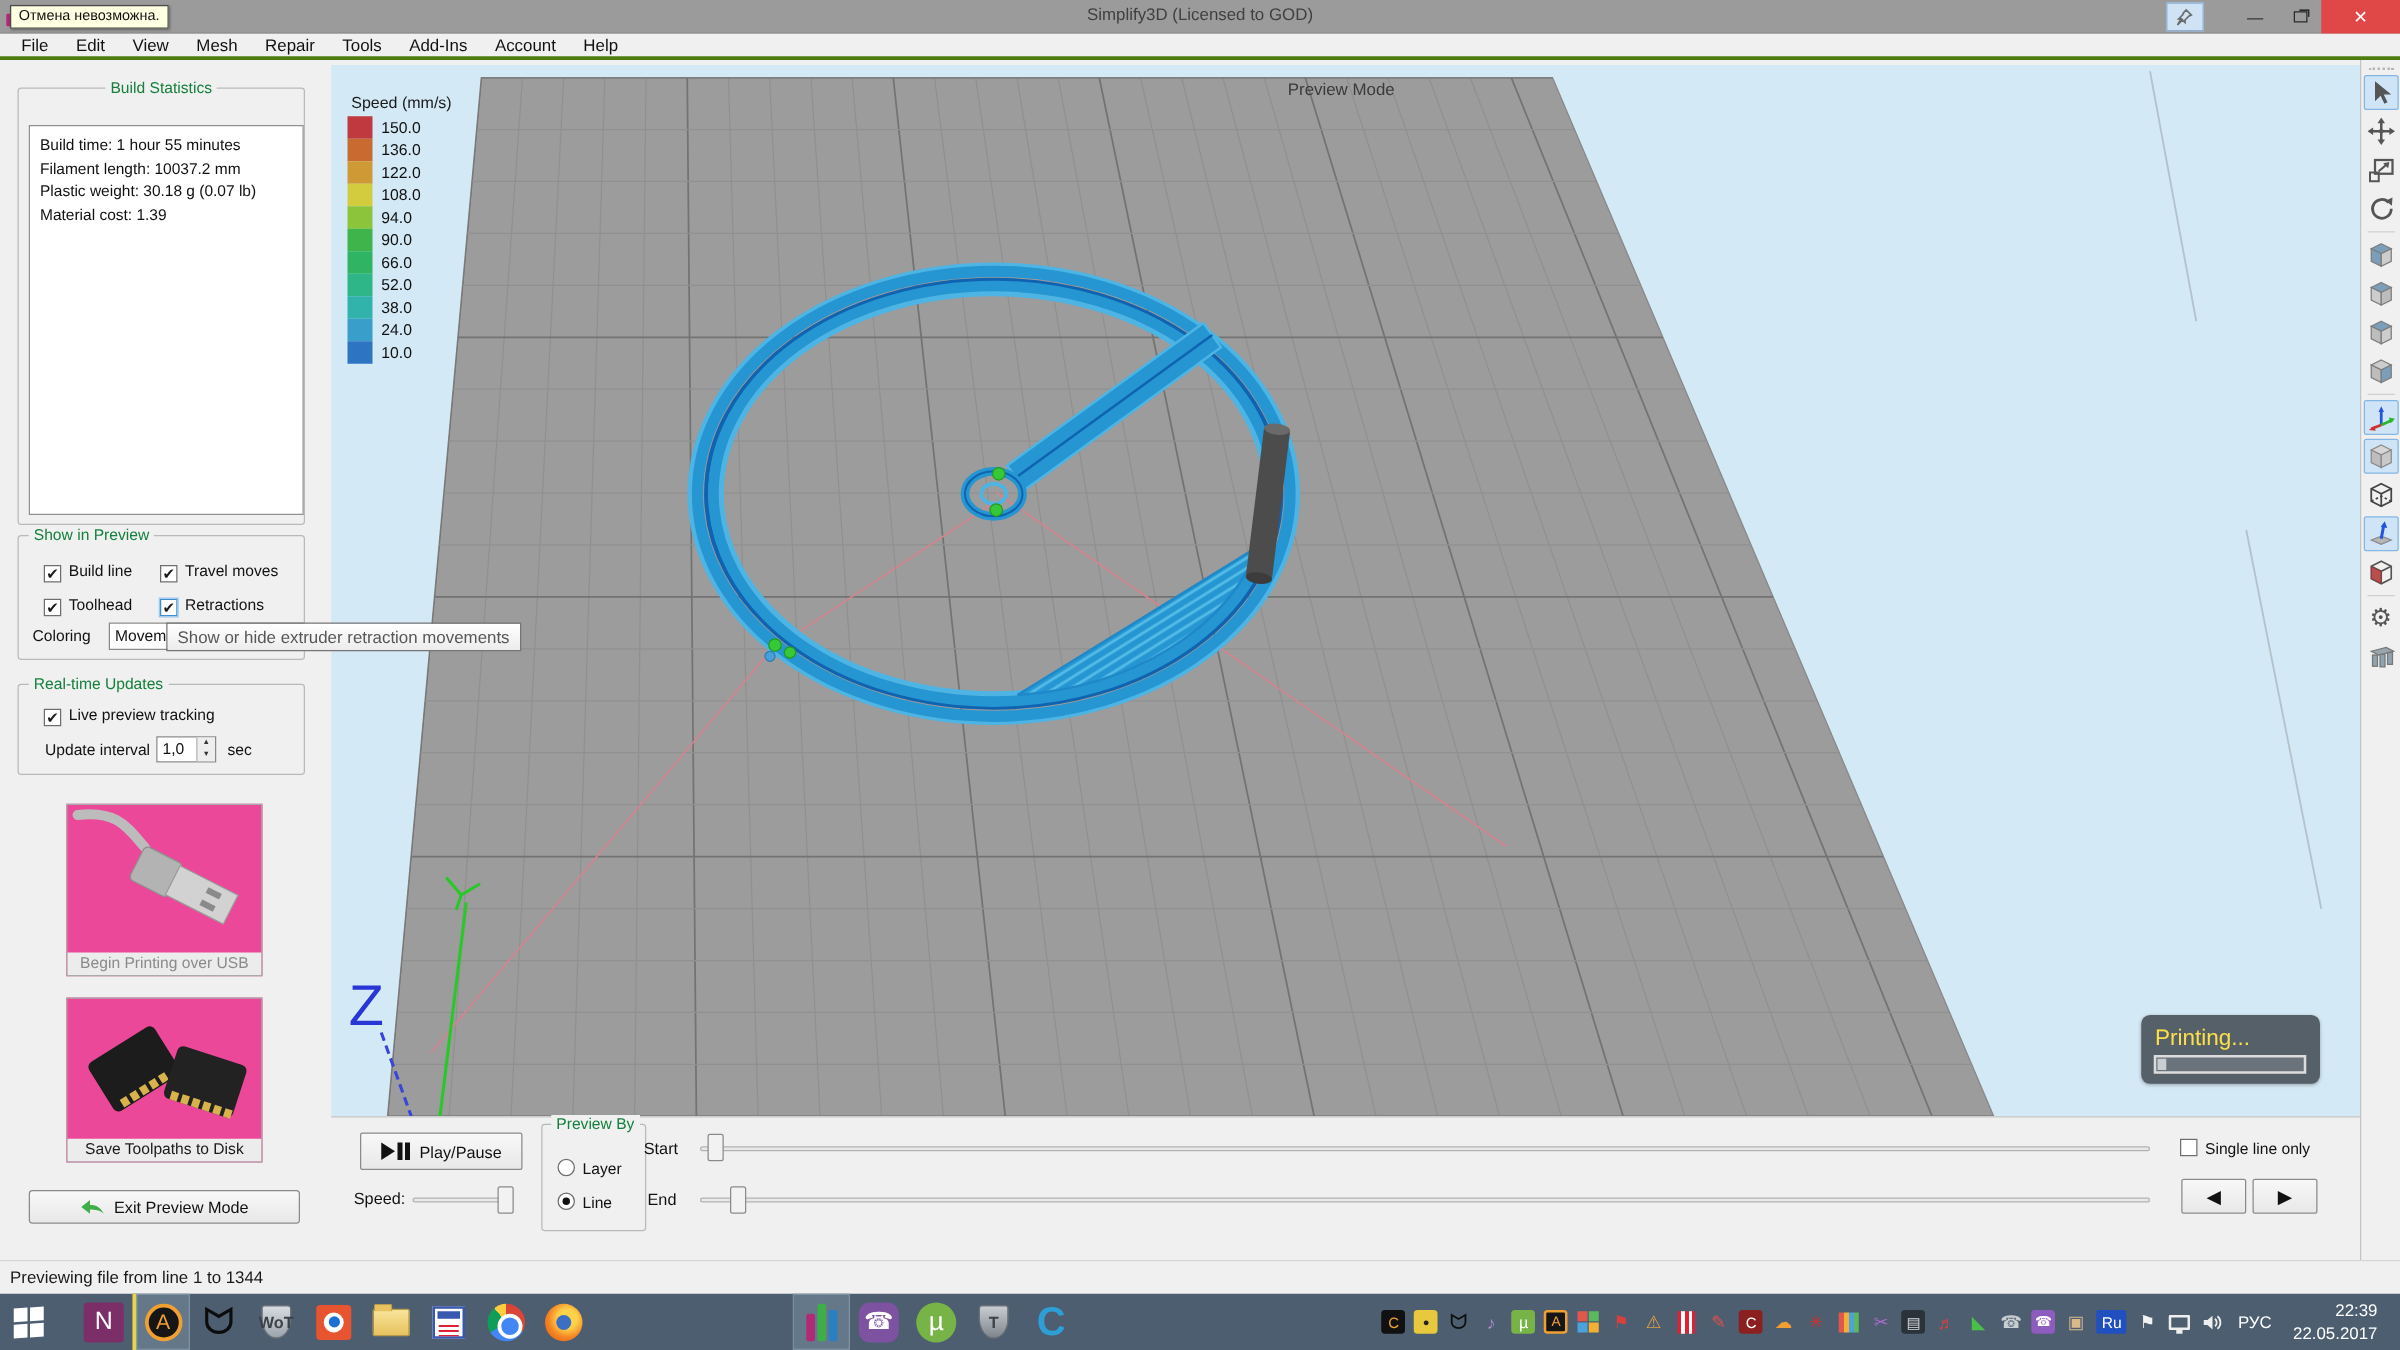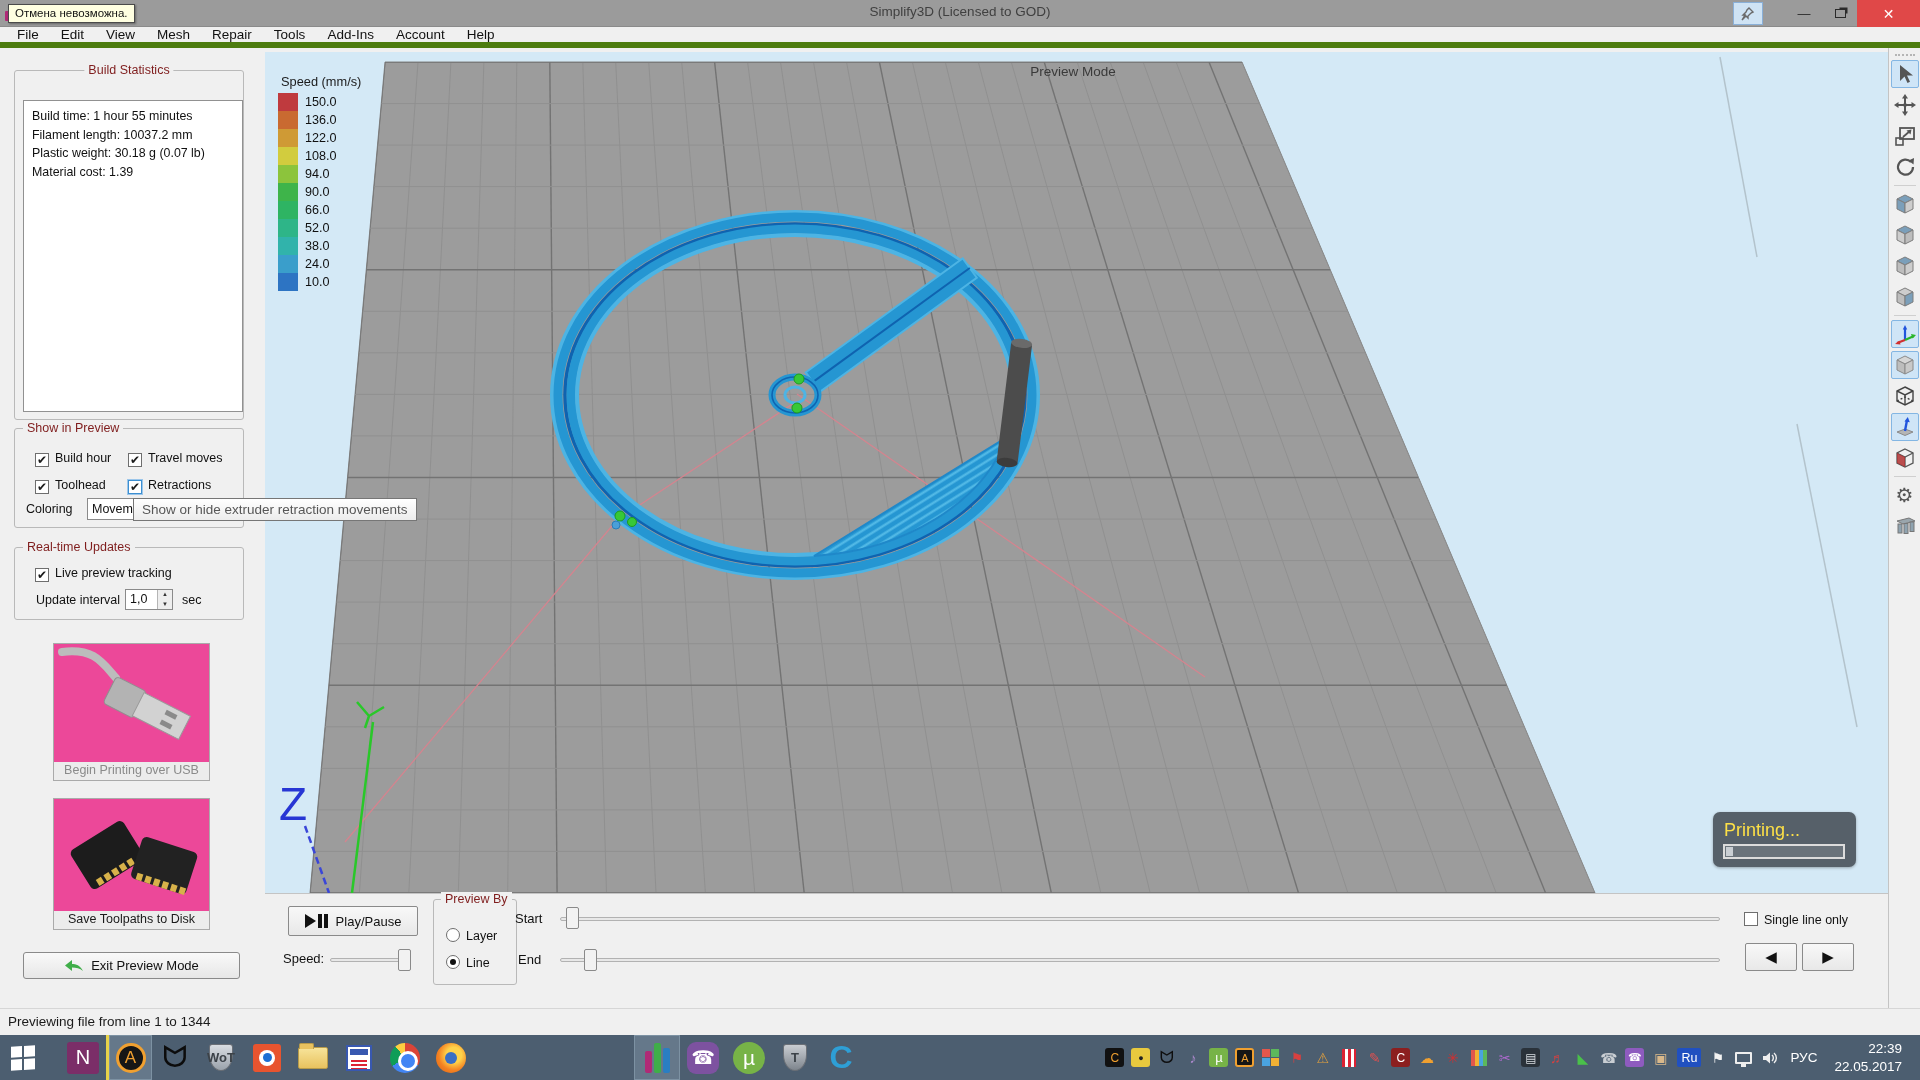--- a/index.html
+++ b/index.html
@@ -18,7 +18,7 @@
   .closebtn{left:1857px;width:63px;background:#e04848;color:#fff;font-size:14px}
   .maxglyph{width:11px;height:9px;border:1.5px solid #2a2a2a;box-shadow:3px -3px 0 -1.5px #2a2a2a}
   
-  .menubar{position:absolute;left:0;top:27px;width:1920px;height:21px;background:#f0f0f0;display:flex;align-items:center;padding-left:6px;border-bottom:6px solid #4d7c0f}
+  .menubar{position:absolute;left:0;top:27px;width:1920px;height:21px;background:#f0f0f0;display:flex;align-items:center;padding-left:6px;border-bottom:3px solid #4d7c0f}
   .menubar span{font-size:13.5px;color:#111;padding:2px 11px}
   
   .left-panel{position:absolute;left:0;top:48px;width:265px;height:960px;background:#f0f0f0}

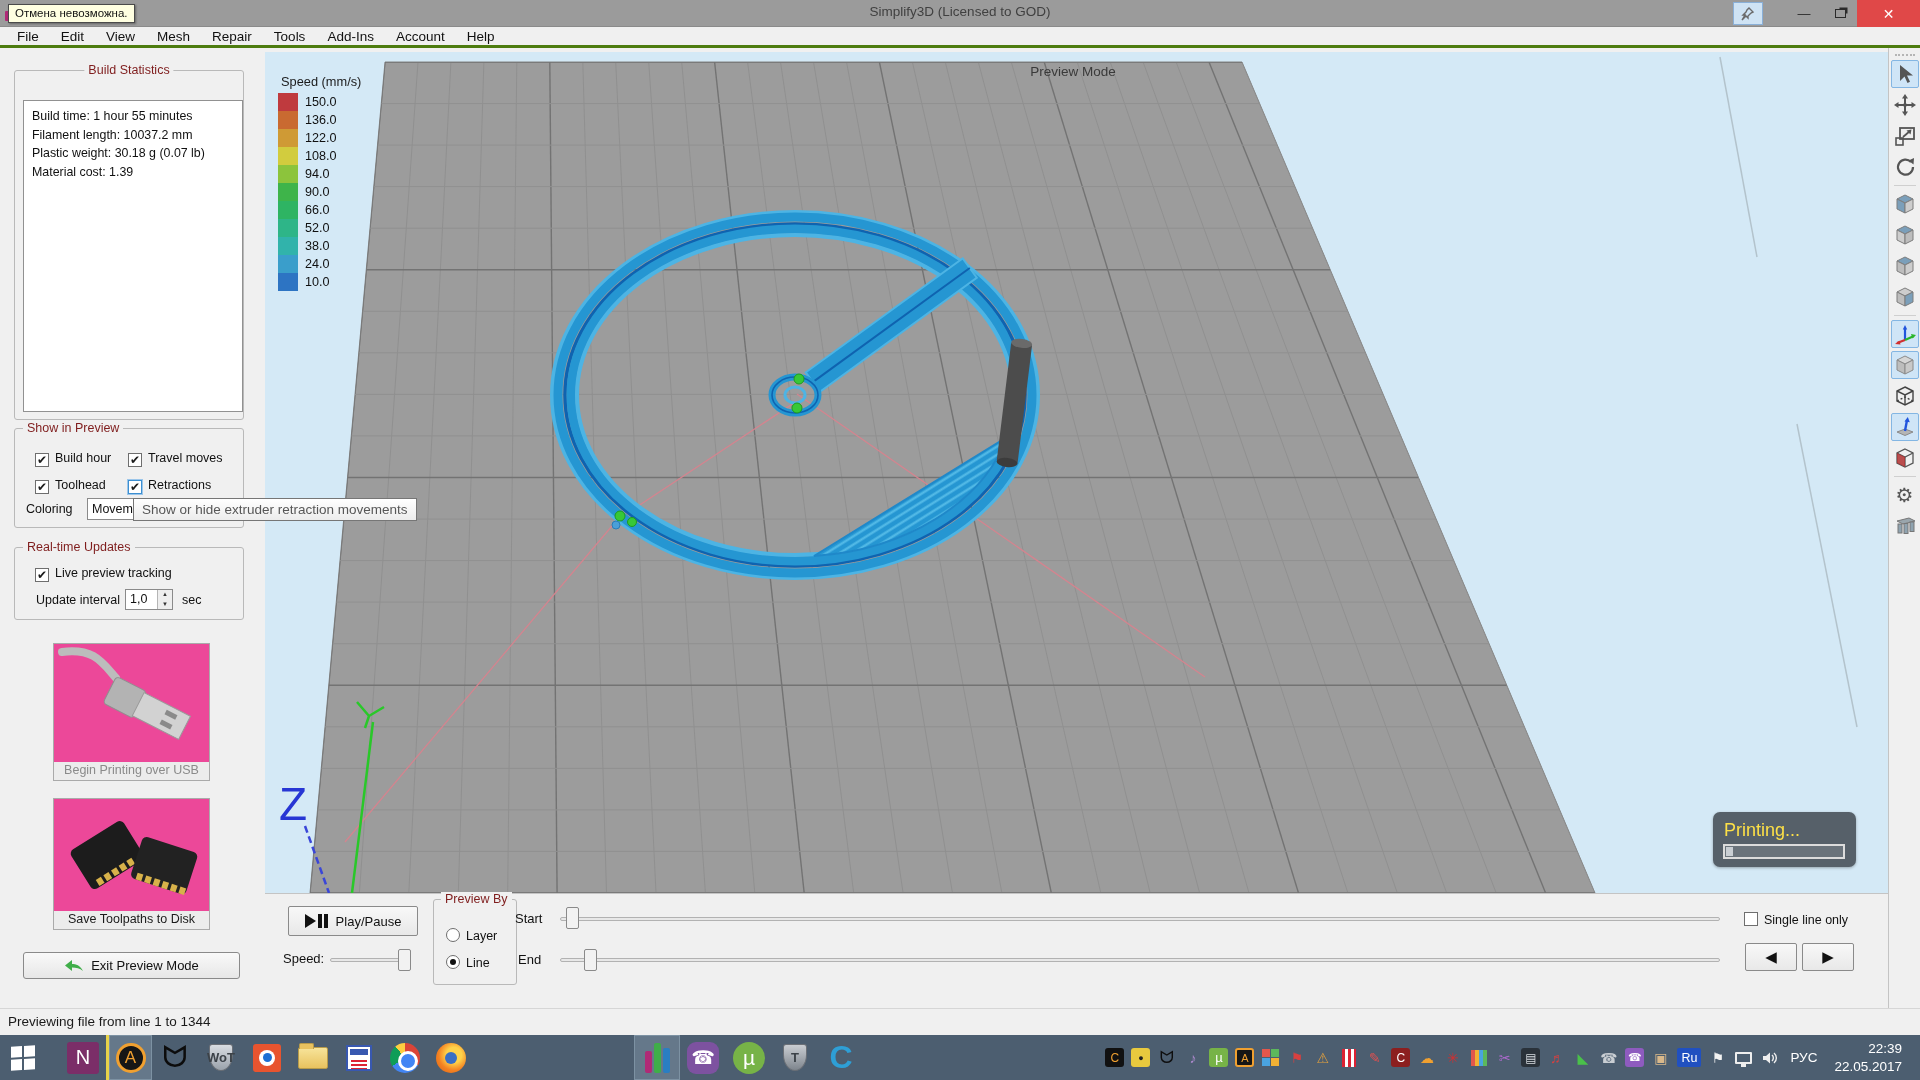--- a/index.html
+++ b/index.html
@@ -23,7 +23,7 @@
   
   .left-panel{position:absolute;left:0;top:48px;width:265px;height:960px;background:#f0f0f0}
   .groupbox{position:absolute;border:1px solid #b9b9b9;border-radius:3px}
-  .grouptitle{position:absolute;top:-8px;background:#f0f0f0;padding:0 4px;font-size:12.5px;color:#7f1d1d;white-space:nowrap}
+  .grouptitle{position:absolute;top:-8px;background:#f0f0f0;padding:0 4px;font-size:12.5px;color:#15803d;white-space:nowrap}
   .statbox{position:absolute;background:#fff;border:1px solid #919191;font-size:12.4px;color:#111;padding:6px 8px;line-height:18.6px}
   .cb{display:inline-block;width:14px;height:14px;background:#fff;border:1px solid #6e6e6e;vertical-align:-2px;text-align:center;line-height:12px;font-size:12px;color:#1a1a1a}
   .cb.focus{border:1px solid #3d8fd1;outline:1px solid #9cc6ea}

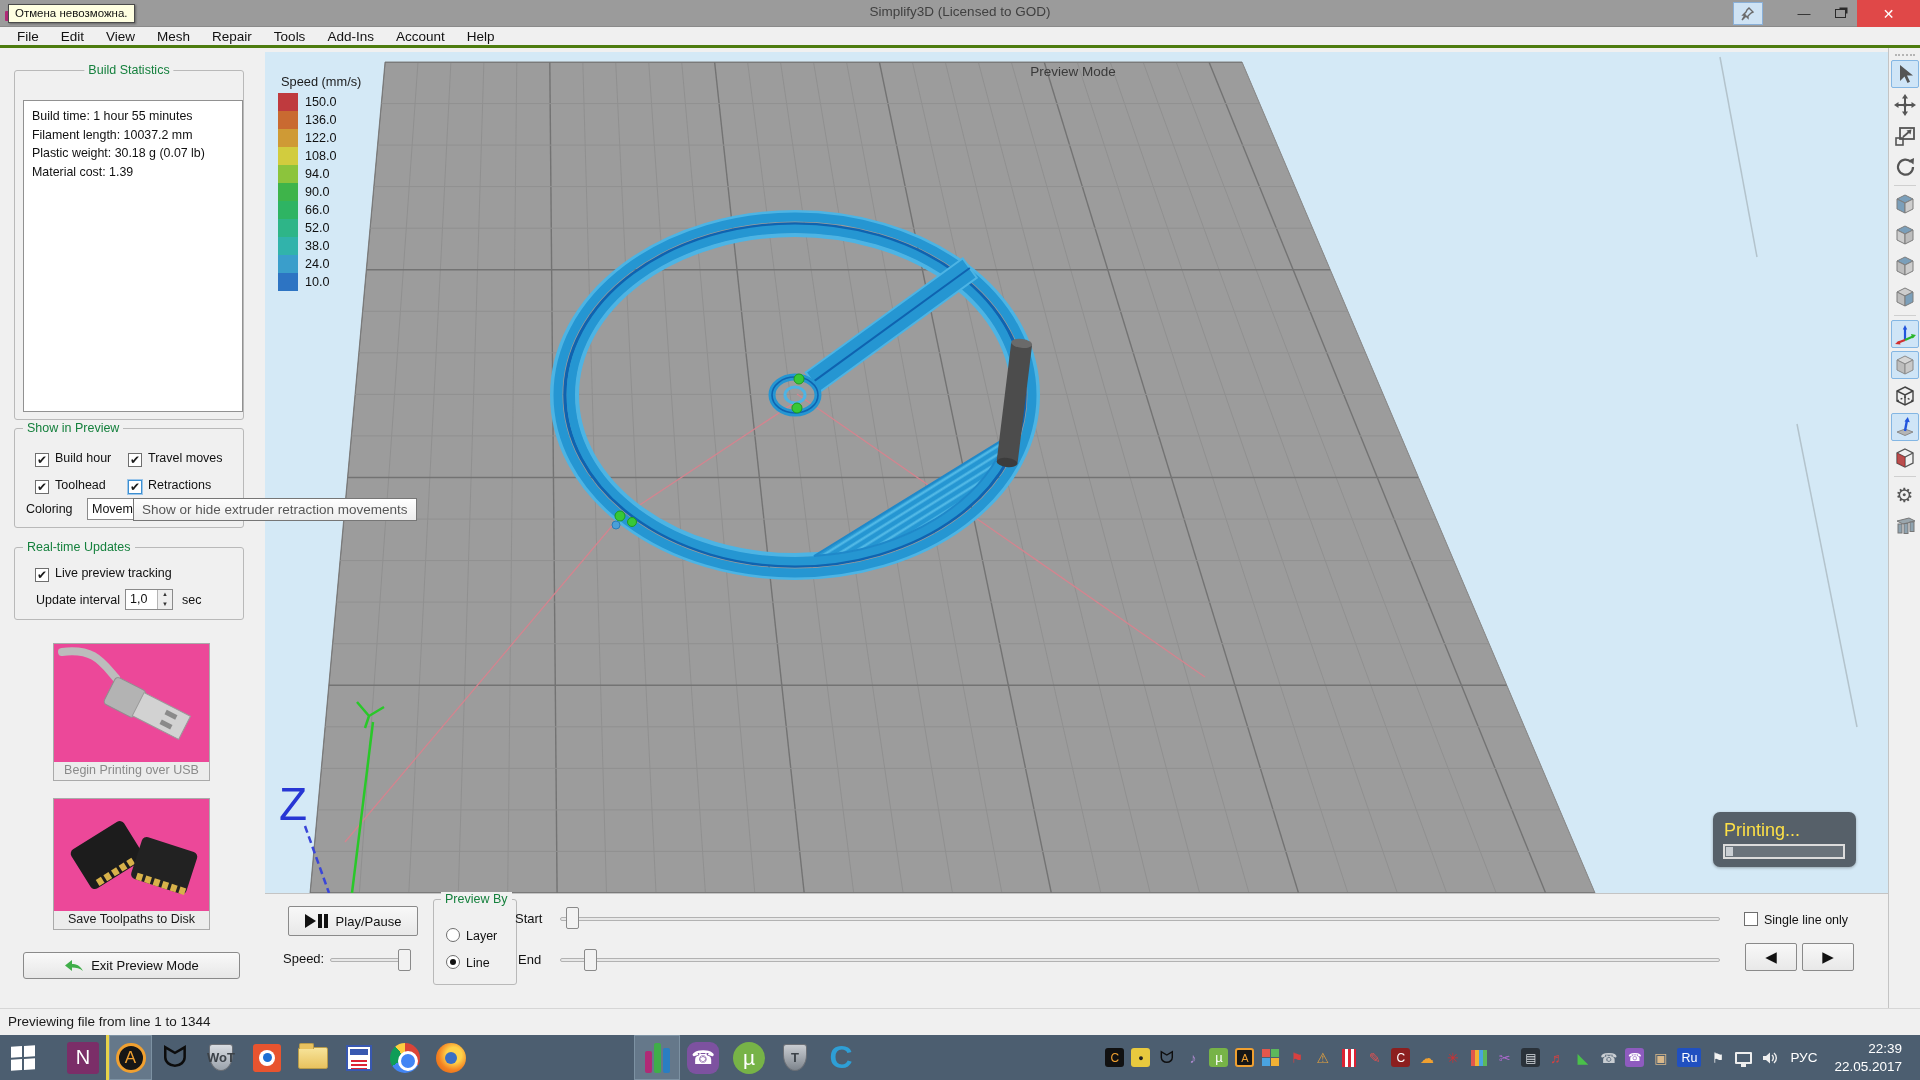--- a/index.html
+++ b/index.html
@@ -153,7 +153,7 @@
   <div class="groupbox" style="left:14px;top:380px;width:230px;height:100px">
     <span class="grouptitle" style="left:8px">Show in Preview</span>
   </div>
-  <div class="abs" style="left:35px;top:400px"><span class="cb">✔</span><span class="cblabel">Build hour</span></div>
+  <div class="abs" style="left:35px;top:400px"><span class="cb">✔</span><span class="cblabel">Build line</span></div>
   <div class="abs" style="left:128px;top:400px"><span class="cb">✔</span><span class="cblabel">Travel moves</span></div>
   <div class="abs" style="left:35px;top:427px"><span class="cb">✔</span><span class="cblabel">Toolhead</span></div>
   <div class="abs" style="left:128px;top:427px"><span class="cb focus">✔</span><span class="cblabel">Retractions</span></div>

